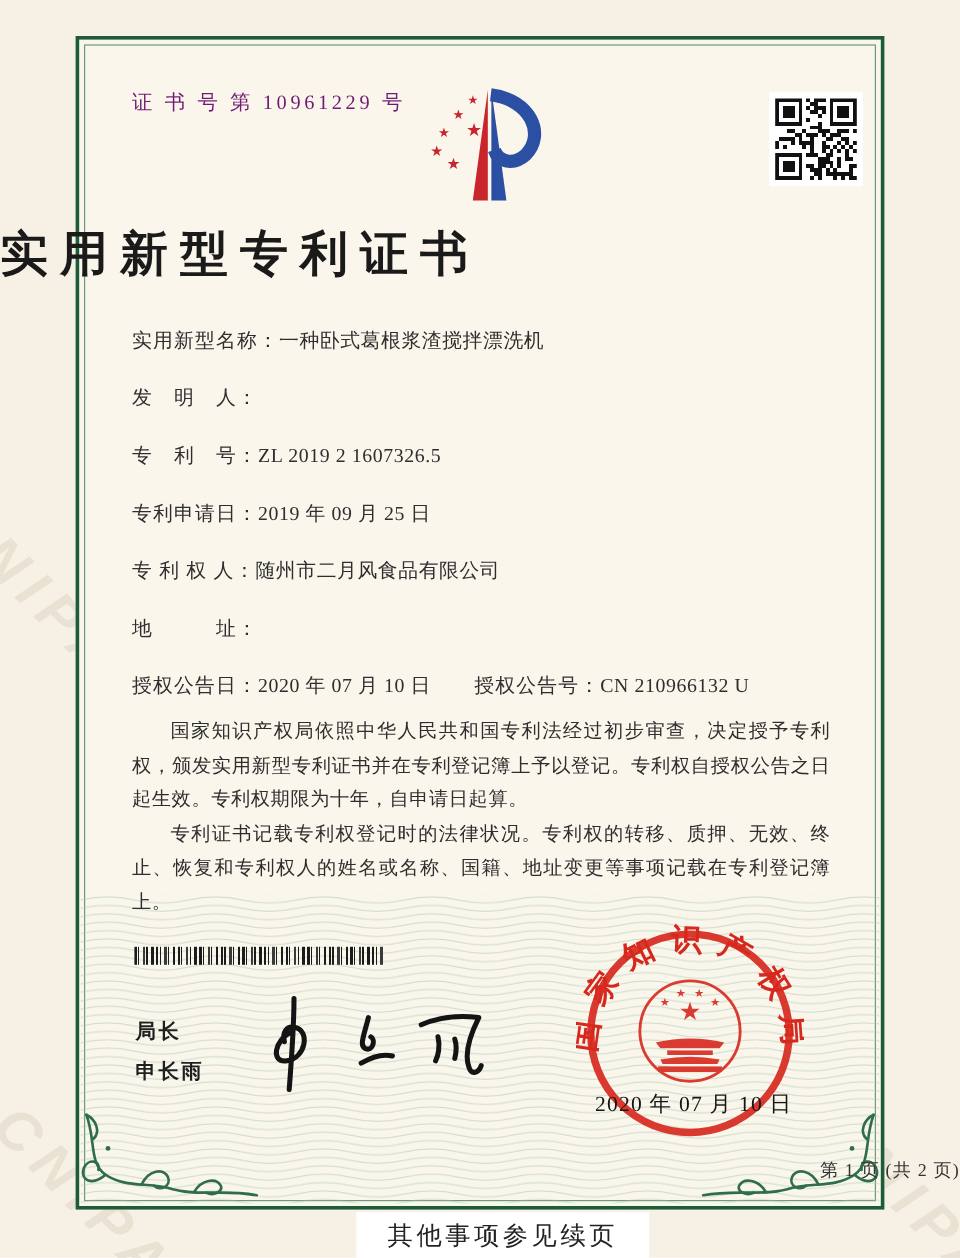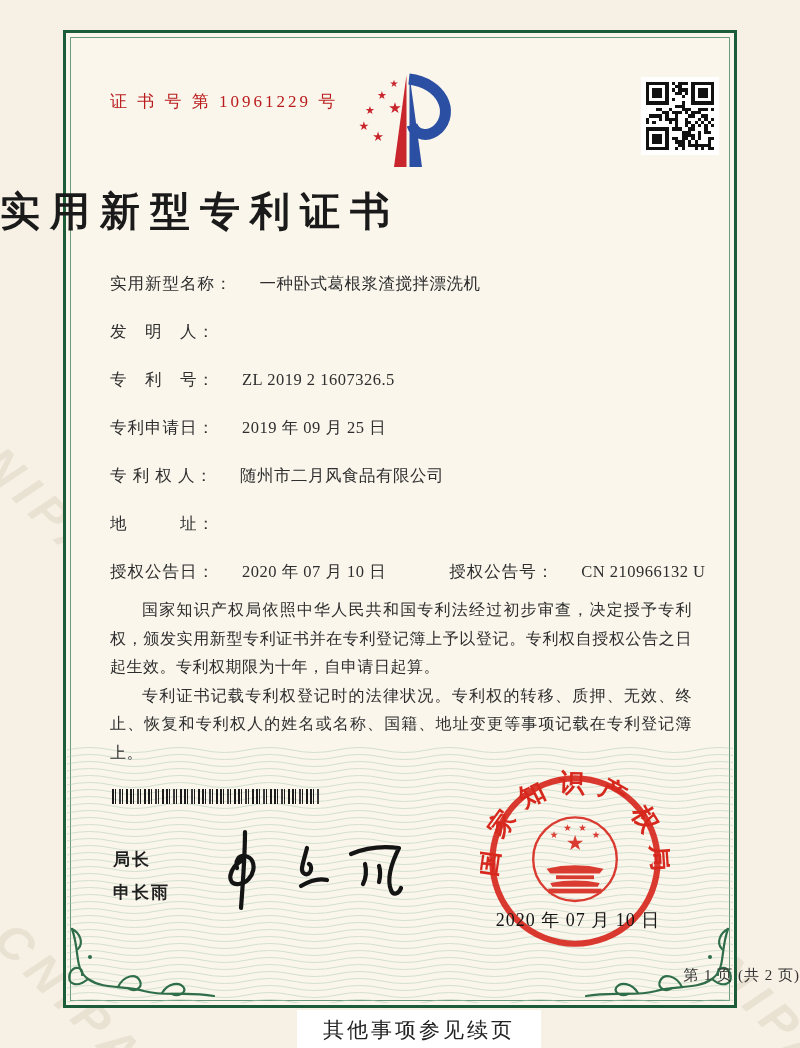--- a/index.html
+++ b/index.html
@@ -19,7 +19,7 @@
 
   .content{position:absolute;inset:0;z-index:3;}
 
-  .cert-no{position:absolute;left:110px;top:74px;font-size:17px;letter-spacing:3px;color:#b91c1c;margin-top:16px;}
+  .cert-no{position:absolute;left:110px;top:74px;font-size:17px;letter-spacing:3px;color:#701a75;}
 
   
   .logo{position:absolute;left:342px;top:70px;width:132px;height:102px;}

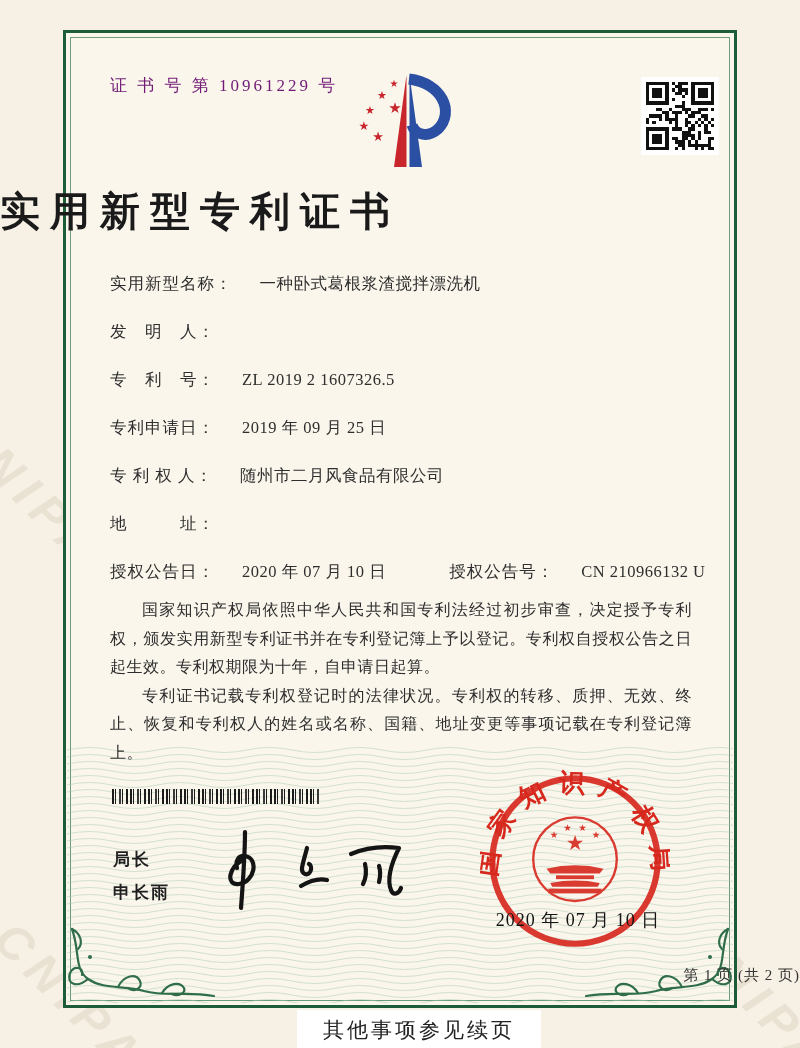--- a/index.html
+++ b/index.html
@@ -32,7 +32,7 @@
 
   
   .fields{position:absolute;left:110px;top:260px;width:584px;}
-  .frow{display:flex;align-items:center;height:48px;font-size:16.5px;color:#2e2e2e;gap:27px;}
+  .frow{display:flex;align-items:center;height:48px;font-size:16.5px;color:#2e2e2e;}
   .flabel{letter-spacing:1px;white-space:pre;}
   .fvalue{letter-spacing:.5px;white-space:pre;}
   .glabel2{margin-left:36px;letter-spacing:1px;white-space:pre;}

